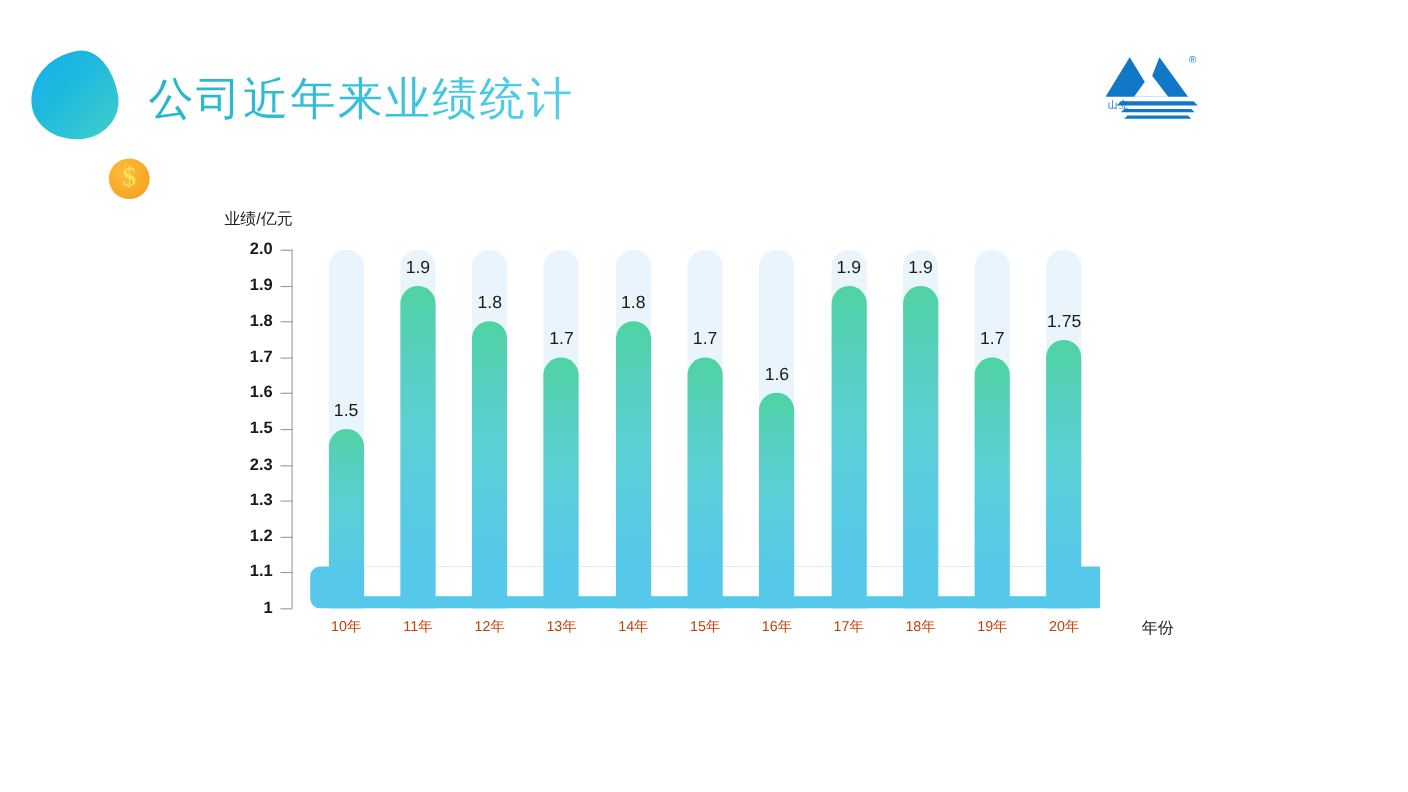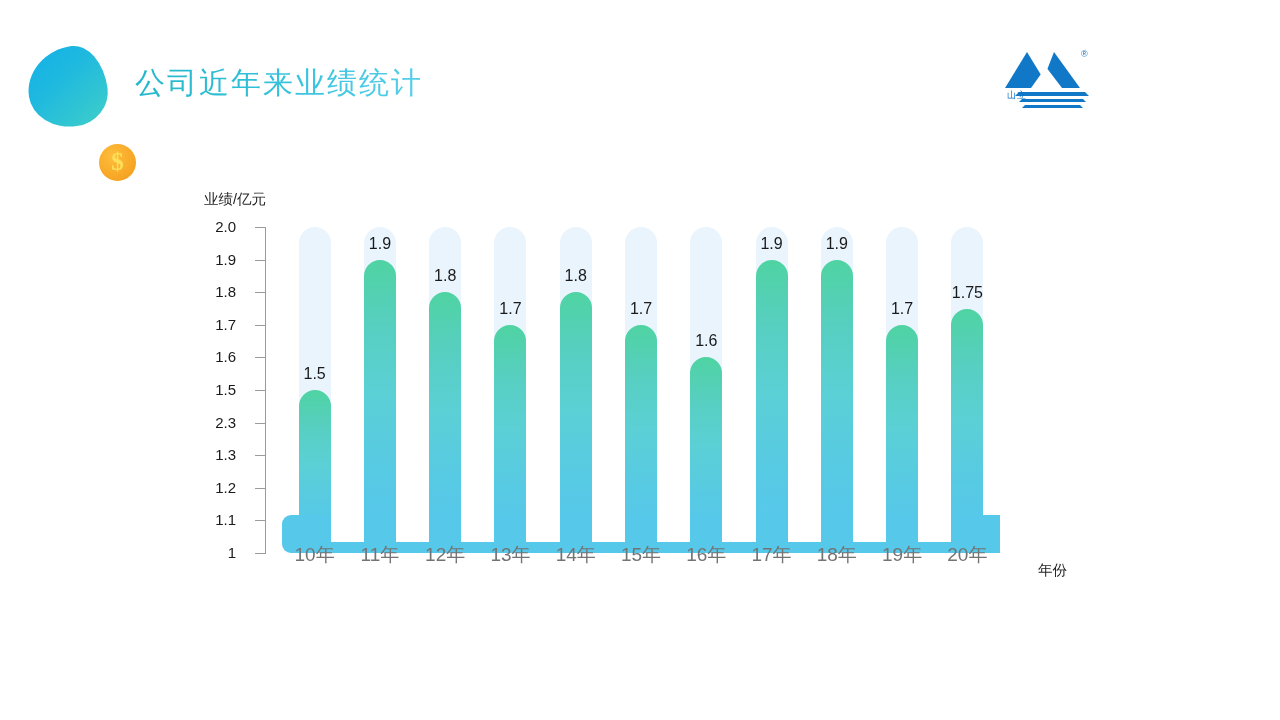--- a/index.html
+++ b/index.html
@@ -31,7 +31,7 @@
   }
   .page-title{
     position:absolute;left:135px;top:63px;
-    font-size:30px;letter-spacing:2px;font-weight:400;
+    font-size:41px;letter-spacing:2px;font-weight:400;
     background:linear-gradient(100deg,#23B6C9 0%,#31C0D9 45%,#57CFEC 100%);
     -webkit-background-clip:text;background-clip:text;
     color:transparent;-webkit-text-fill-color:transparent;

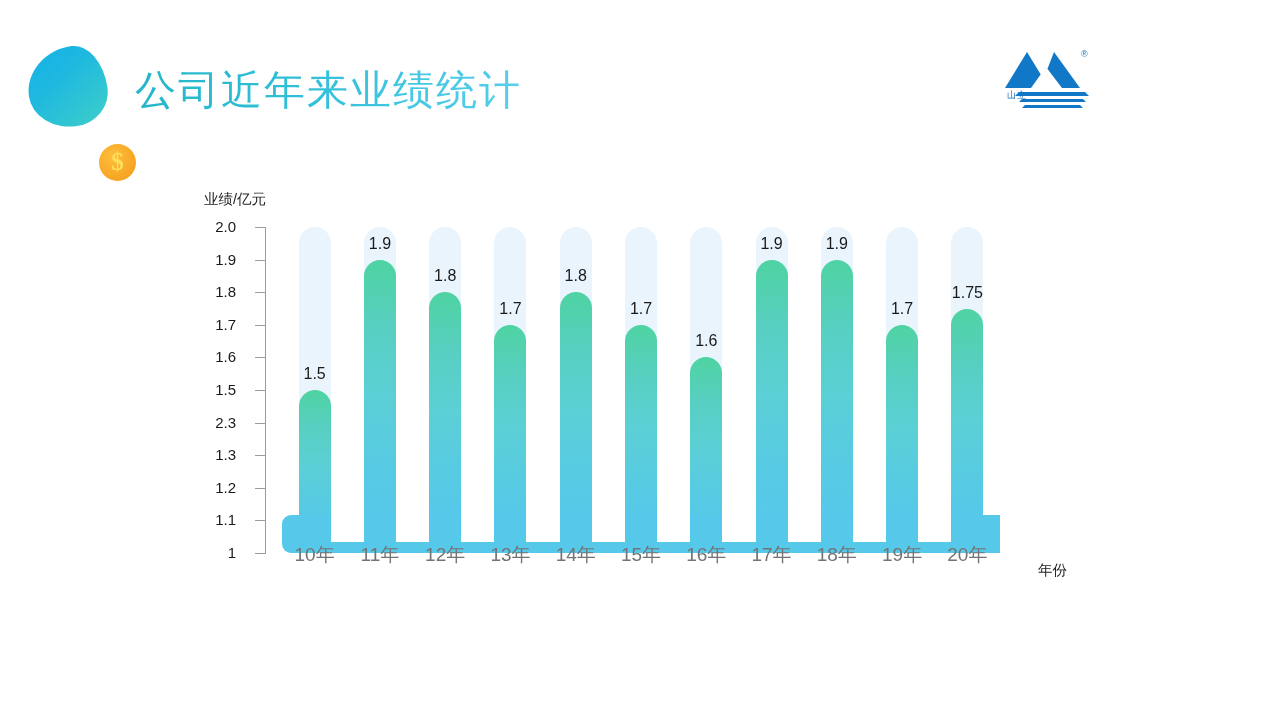--- a/index.html
+++ b/index.html
@@ -85,7 +85,7 @@
     position:absolute;right:0;width:46px;text-align:right;
     font-size:15px;color:#1a1a1a;transform:translateY(-9px);
   }
-  .ylabels{position:absolute;left:184px;top:227px;width:52px;height:326px;}
+  .ylabels{position:absolute;left:196px;top:227px;width:52px;height:326px;font-weight:bold;}
 
   .plot{position:absolute;left:282px;top:222px;width:718px;height:331px;}
   .band{

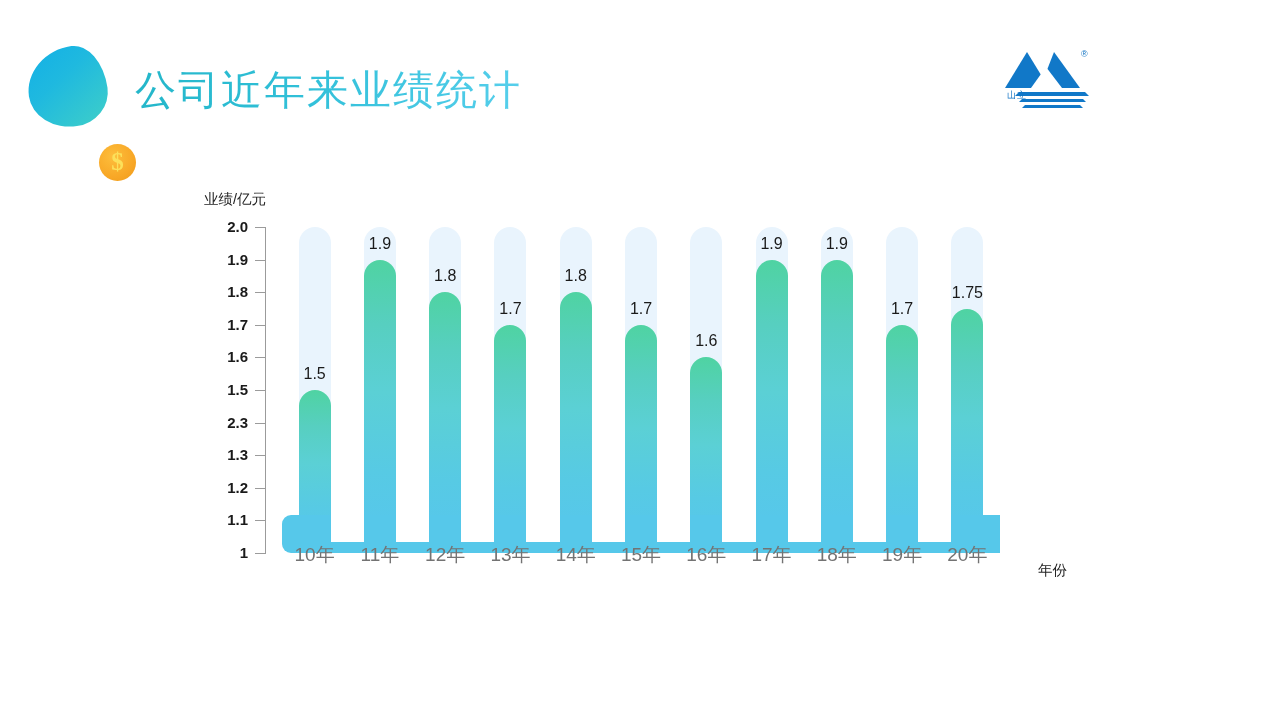--- a/index.html
+++ b/index.html
@@ -108,8 +108,8 @@
     width:60px;white-space:nowrap;
   }
   .xtick-label{
-    position:absolute;top:542px;width:70px;text-align:center;
-    font-size:19px;color:#737373;white-space:nowrap;
+    position:absolute;top:561px;width:70px;text-align:center;
+    font-size:13px;color:#c2410c;white-space:nowrap;
   }
 </style>
 </head>

